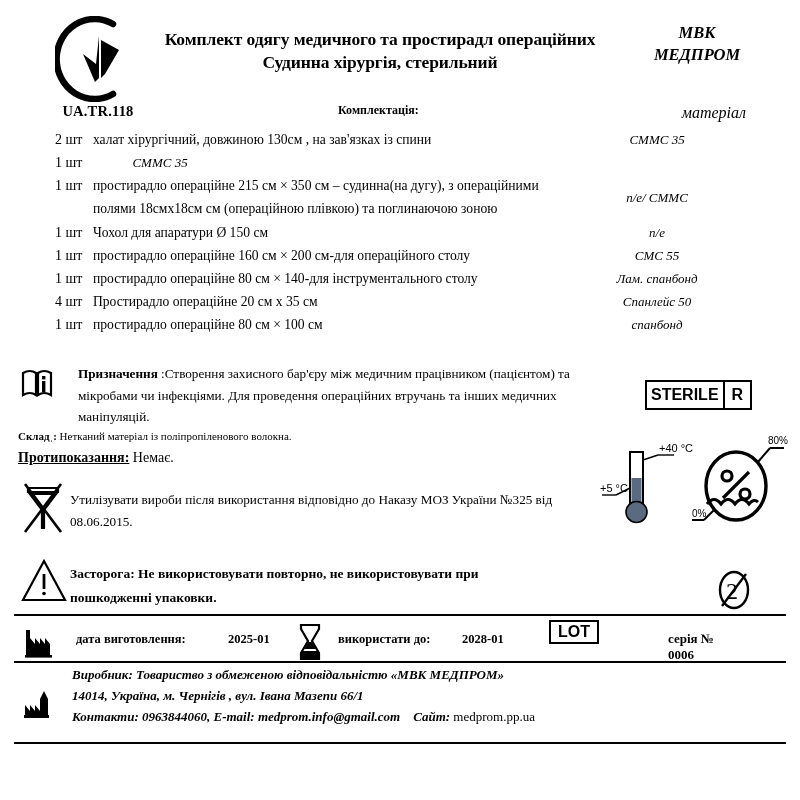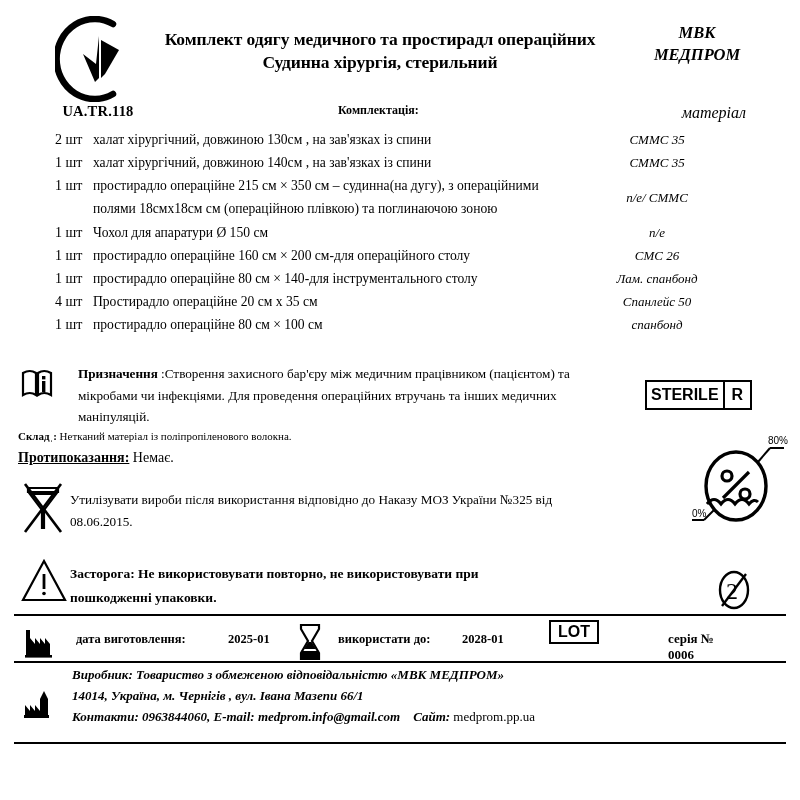--- a/index.html
+++ b/index.html
@@ -358,7 +358,6 @@
 
     <div class="item-row">
       <div class="qty">1 шт</div>
-      <div class="desc">халат хірургічний,  довжиною 140см , на зав'язках із спини</div>
       <div class="mat">СММС 35</div>
     </div>
 

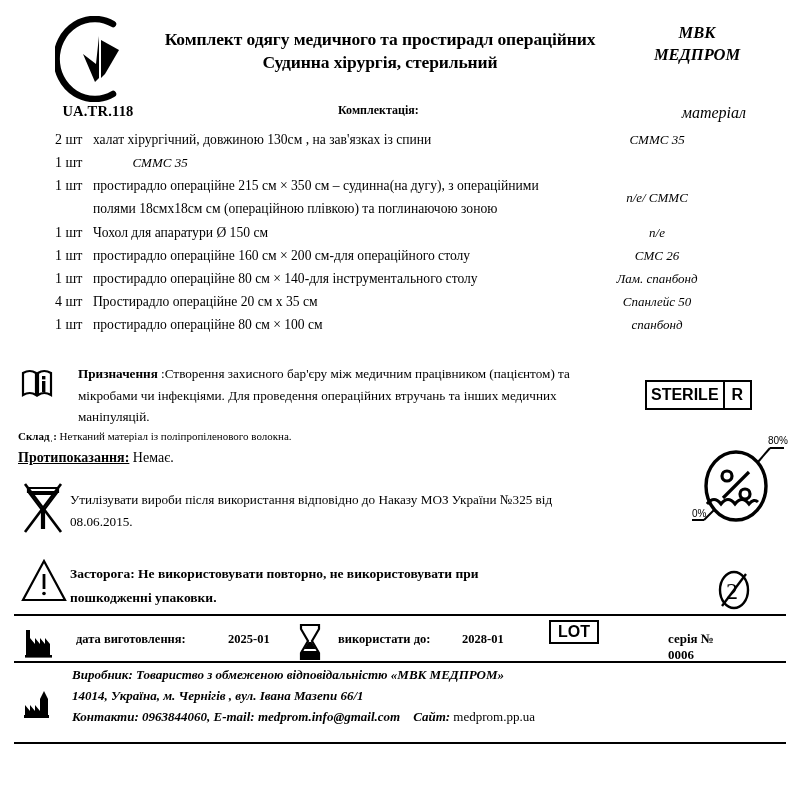--- a/index.html
+++ b/index.html
@@ -379,7 +379,7 @@
     <div class="item-row">
       <div class="qty">1 шт</div>
       <div class="desc">простирадло операційне 160 см × 200 см-для операційного столу</div>
-      <div class="mat">СМС 26</div>
+      <div class="mat">СМС 55</div>
     </div>
 
     <div class="item-row">

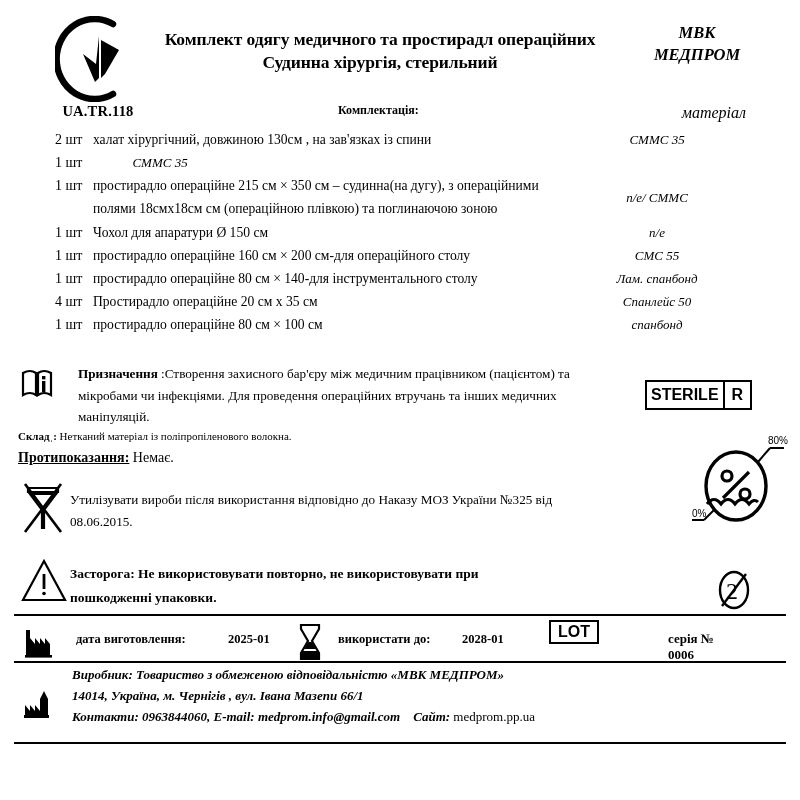--- a/index.html
+++ b/index.html
@@ -428,6 +428,19 @@
     <span class="lbl">Протипоказання:</span><span>  Немає.</span>
   </div>
 
+  <div class="thermo">
+    <svg width="110" height="92" viewBox="0 0 110 92">
+      <rect x="30" y="14" width="13" height="54" fill="#ffffff" stroke="#000" stroke-width="2"></rect>
+      <rect x="31.5" y="40" width="10" height="28" fill="#5a6a80"></rect>
+      <circle cx="36.5" cy="74" r="10.5" fill="#5a6a80" stroke="#000" stroke-width="1.6"></circle>
+      <line x1="43" y1="22" x2="58" y2="17" stroke="#000" stroke-width="1.4"></line>
+      <line x1="58" y1="17" x2="74" y2="17" stroke="#000" stroke-width="1.4"></line>
+      <text x="59" y="14" font-family="Liberation Sans, sans-serif" font-size="11">+40 °C</text>
+      <line x1="30" y1="50" x2="16" y2="57" stroke="#000" stroke-width="1.4"></line>
+      <line x1="16" y1="57" x2="2" y2="57" stroke="#000" stroke-width="1.4"></line>
+      <text x="0" y="54" font-family="Liberation Sans, sans-serif" font-size="11">+5 °C</text>
+    </svg>
+  </div>
 
   <div class="humid">
     <svg width="96" height="104" viewBox="0 0 96 104">

